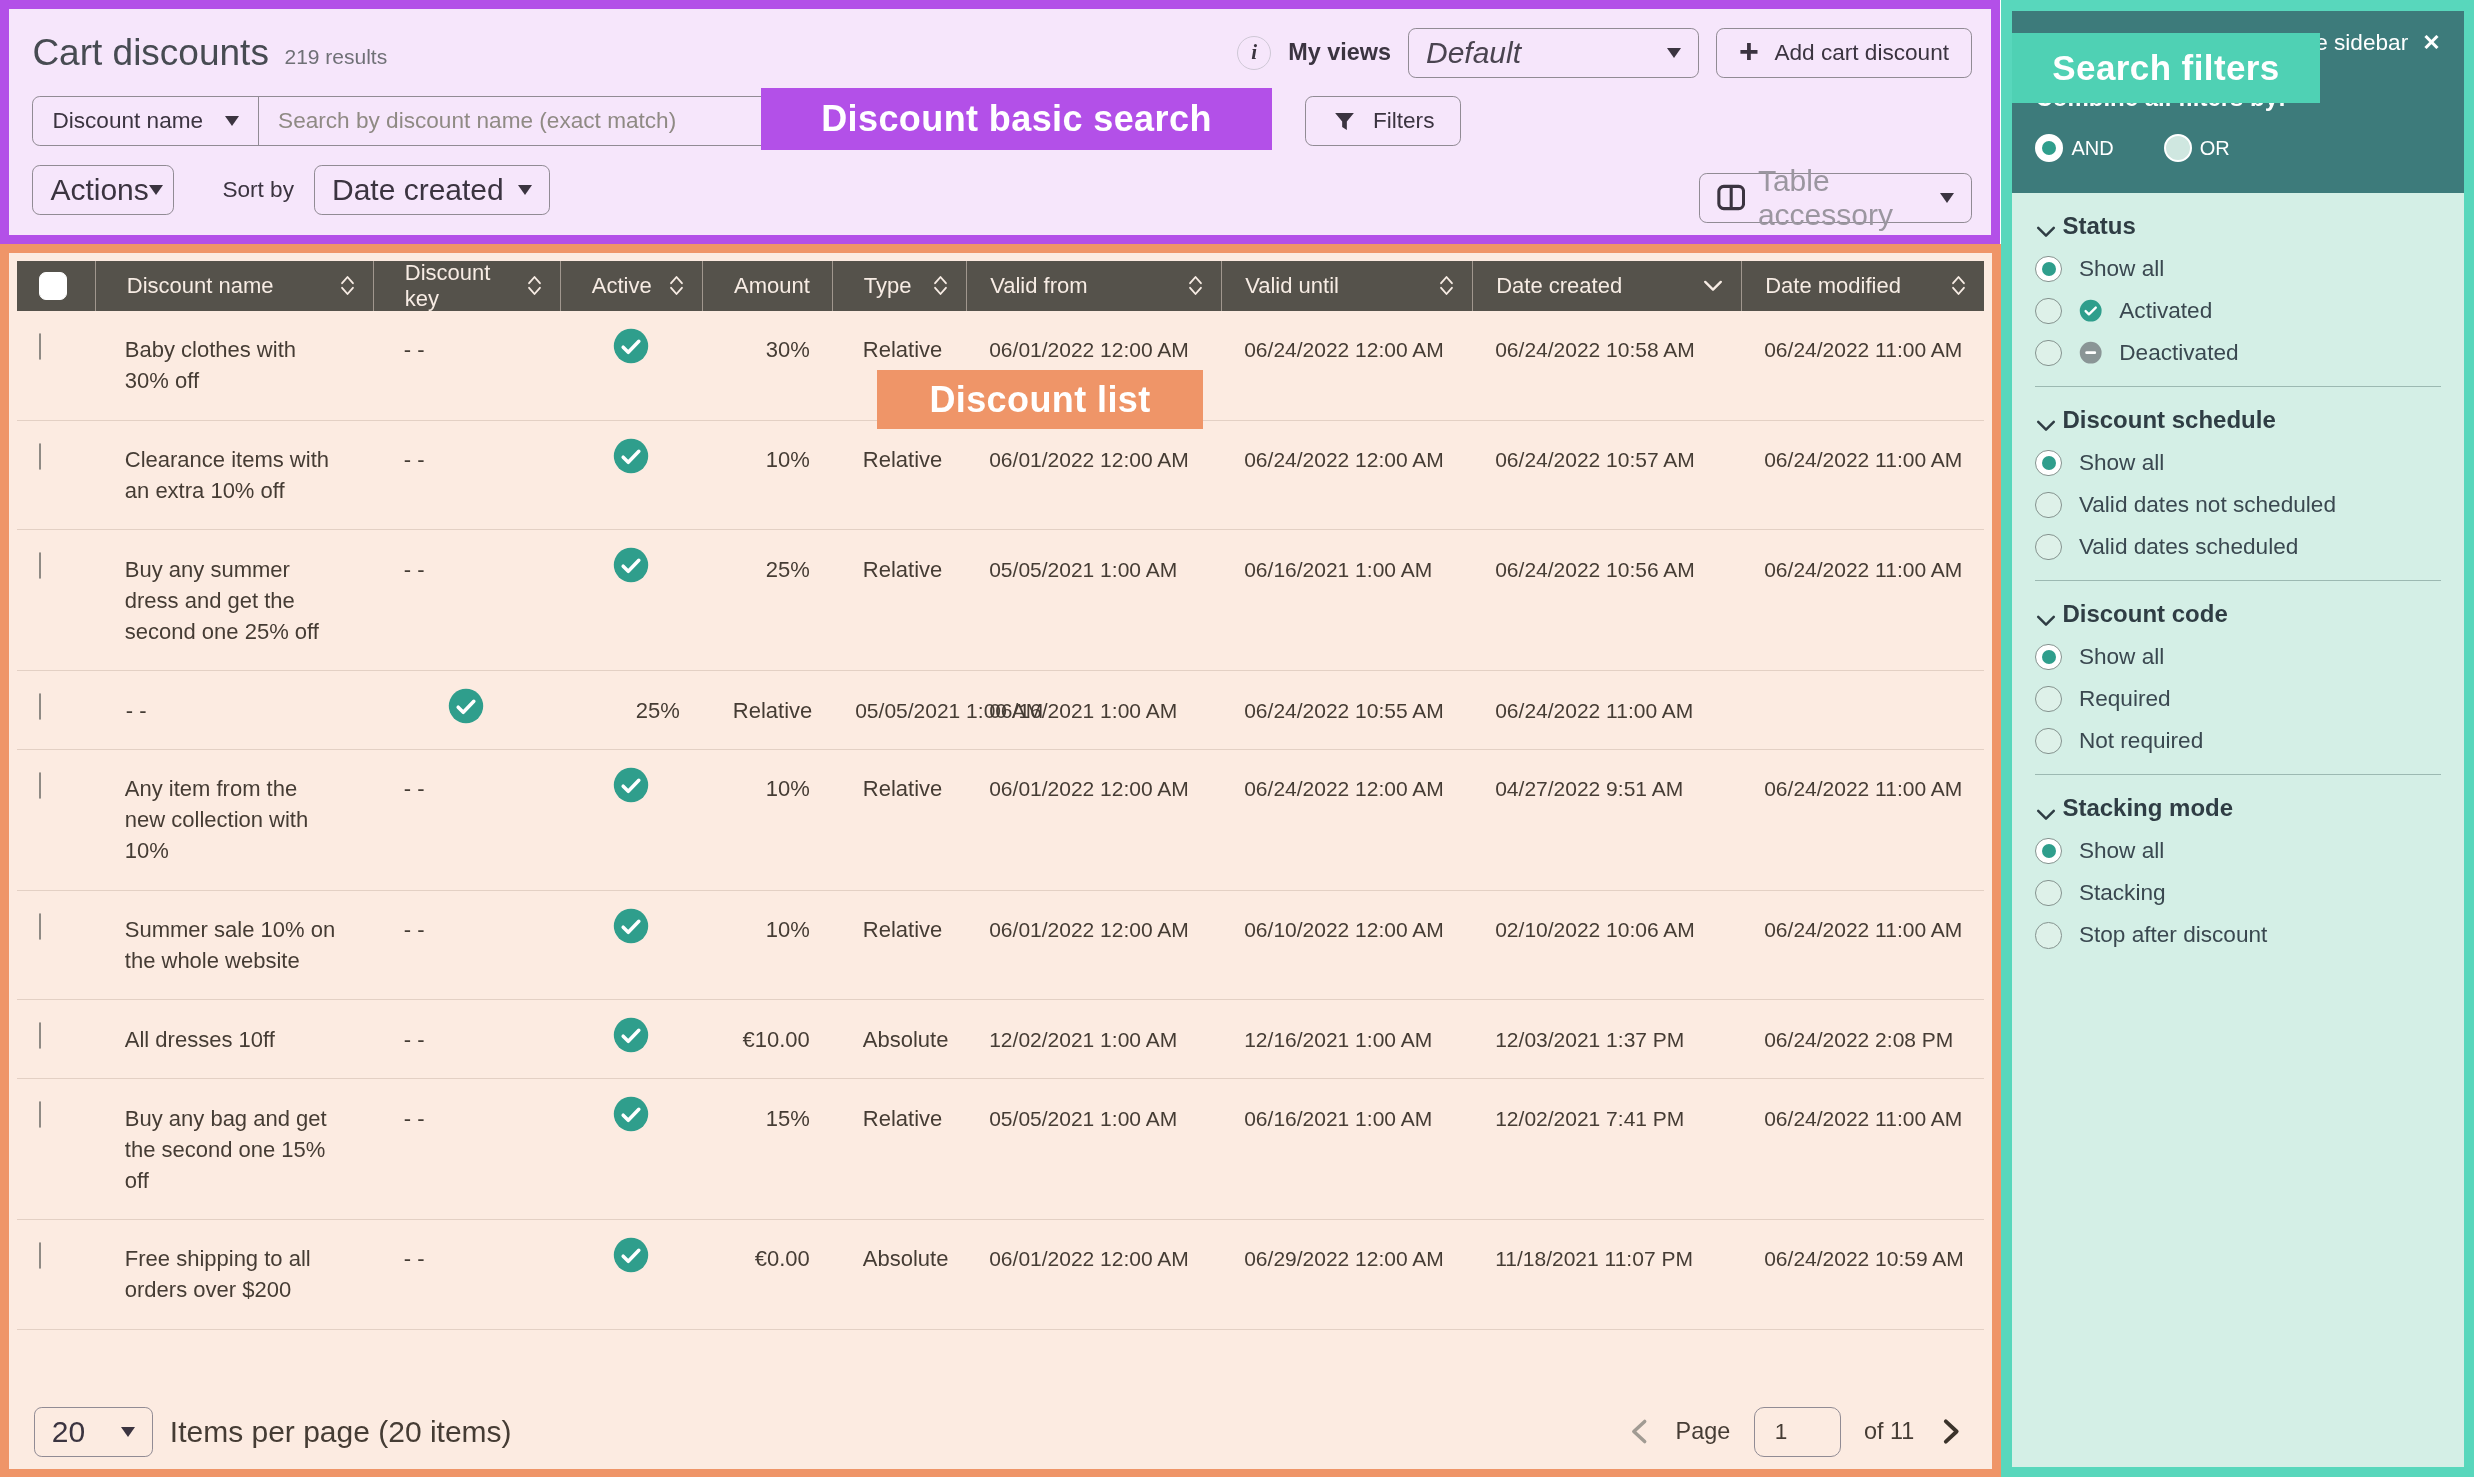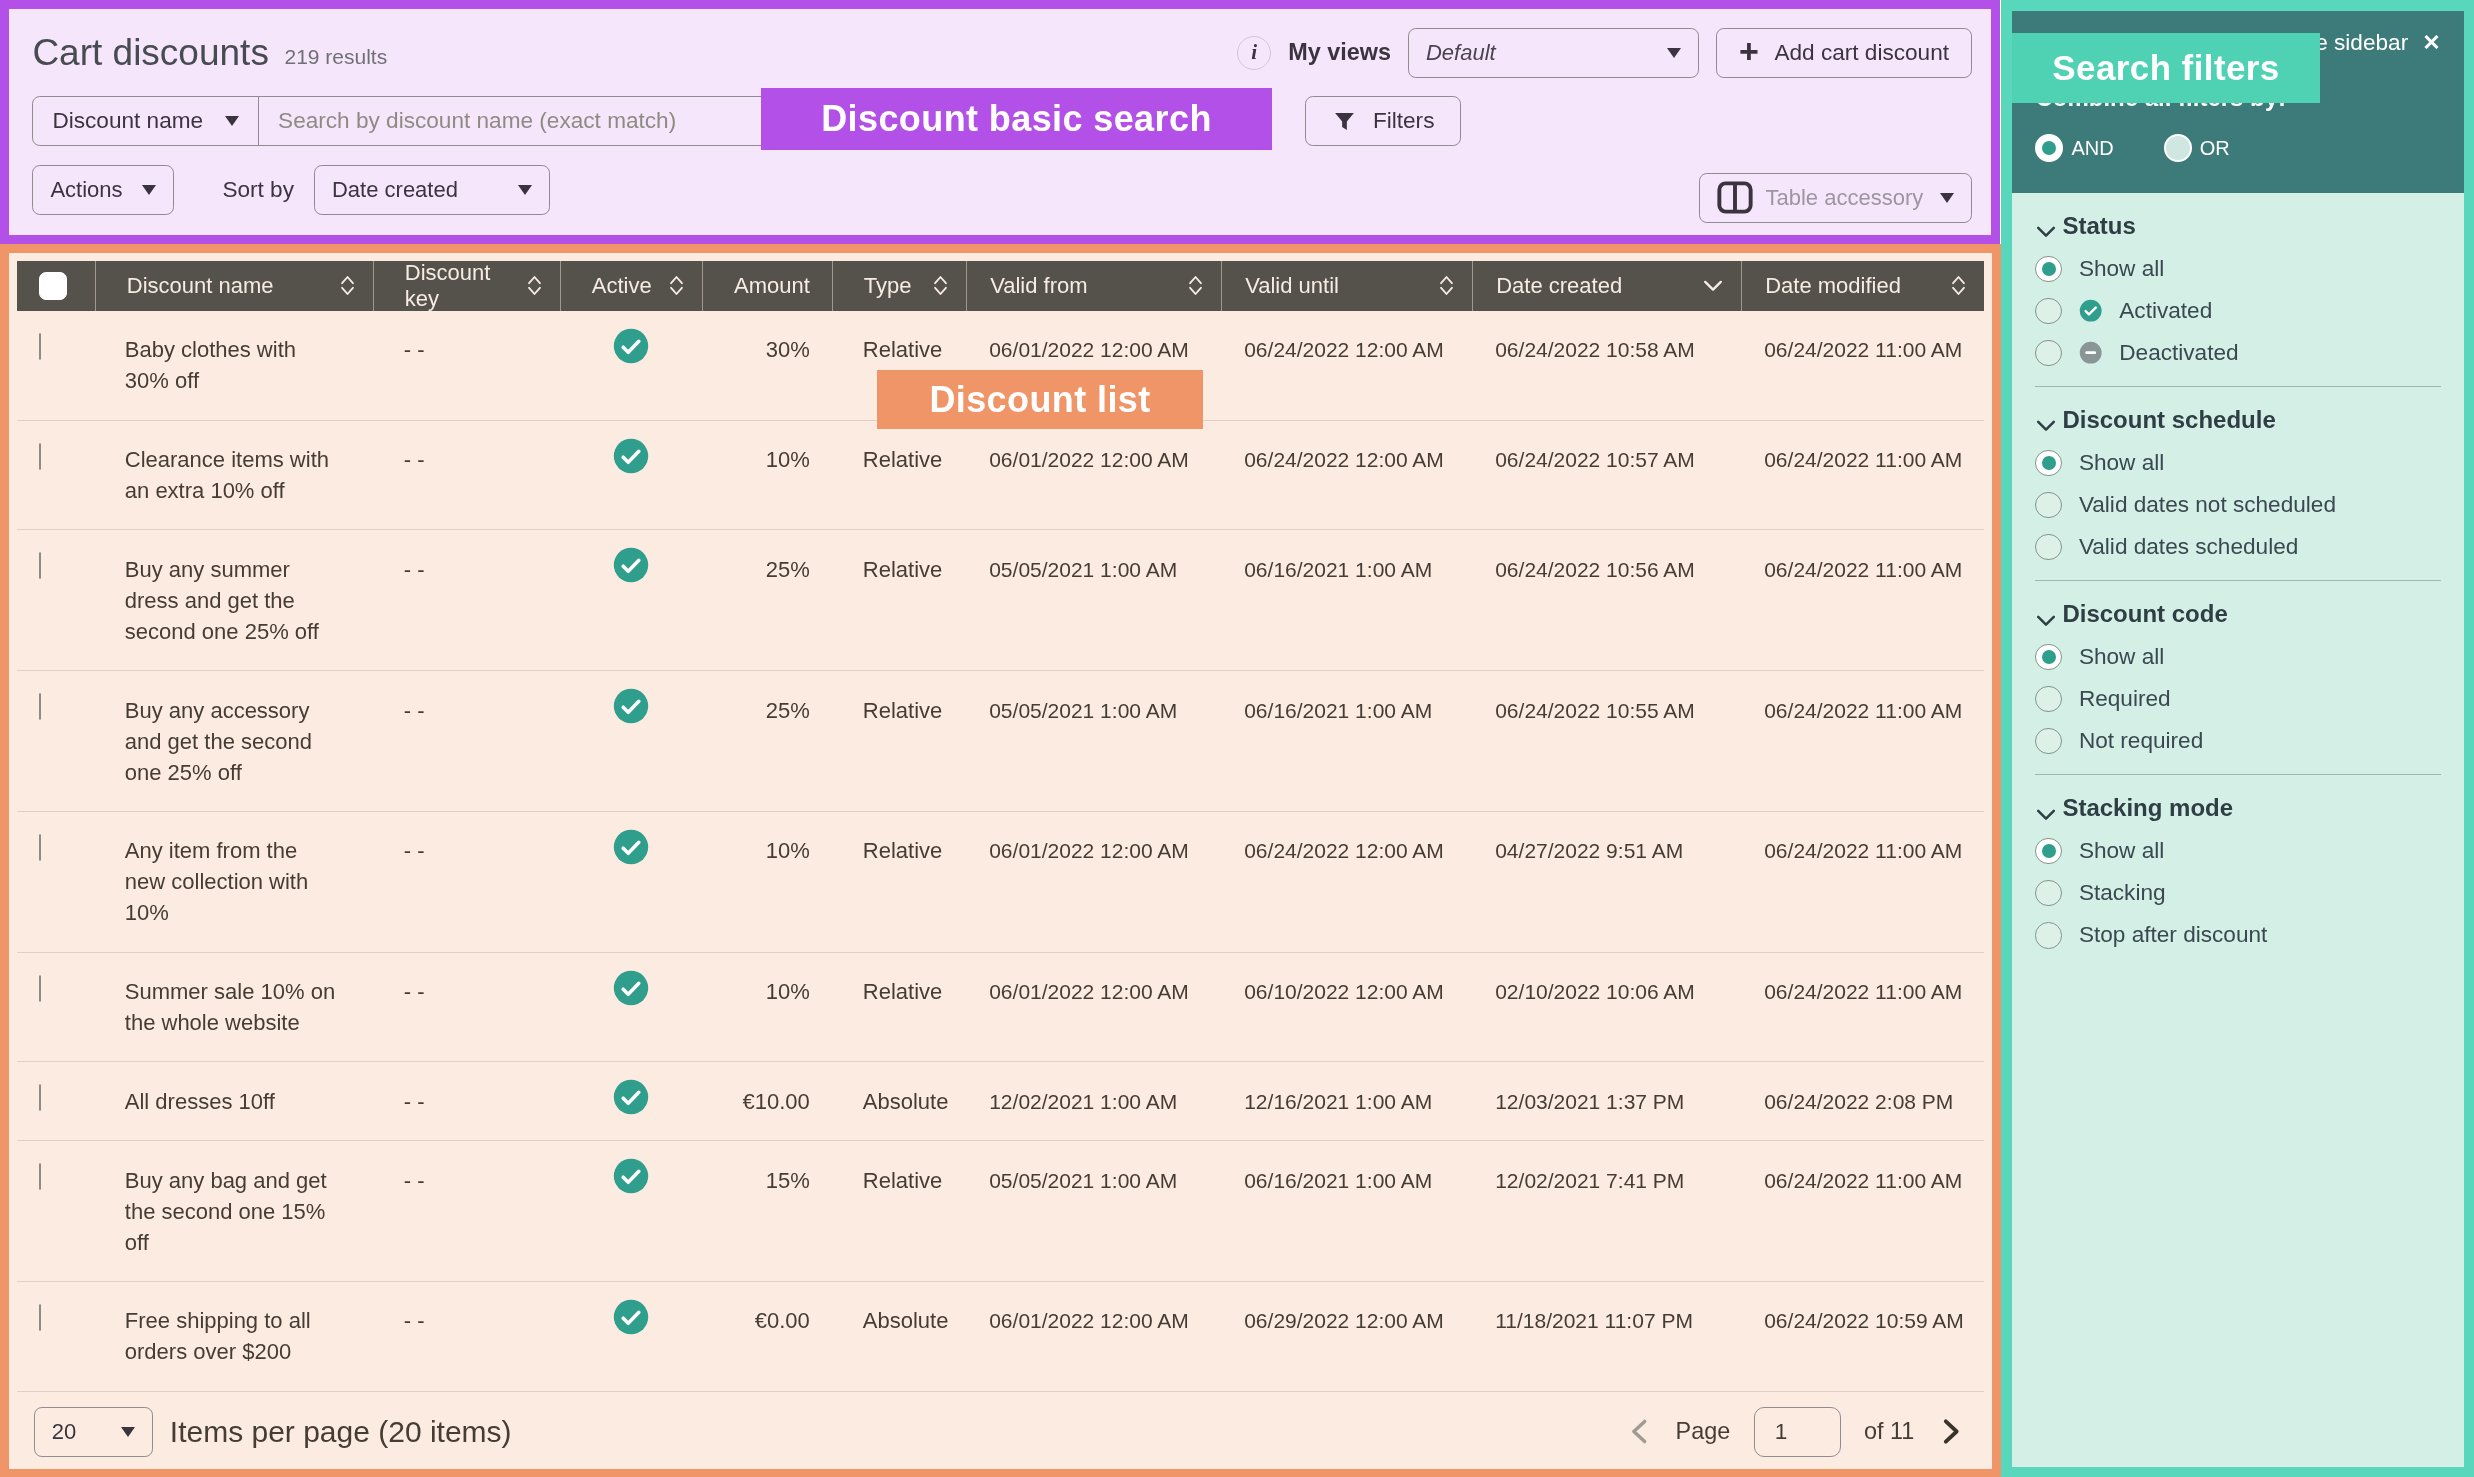--- a/index.html
+++ b/index.html
@@ -48,7 +48,7 @@
   .my-views { font-weight:bold; font-size:23.4px; color:#3b3440; }
   .select {
     border:0.8px solid #918b94; border-radius:7.8px; height:50px;
-    display:flex; align-items:center; padding:16px 17px; font-size:22px; color:#3b3440;
+    display:flex; align-items:center; padding:16px 17px; font-size:30px; color:#3b3440;
     background:transparent; cursor:pointer;
   }
   .select .caret { margin-left:auto; }

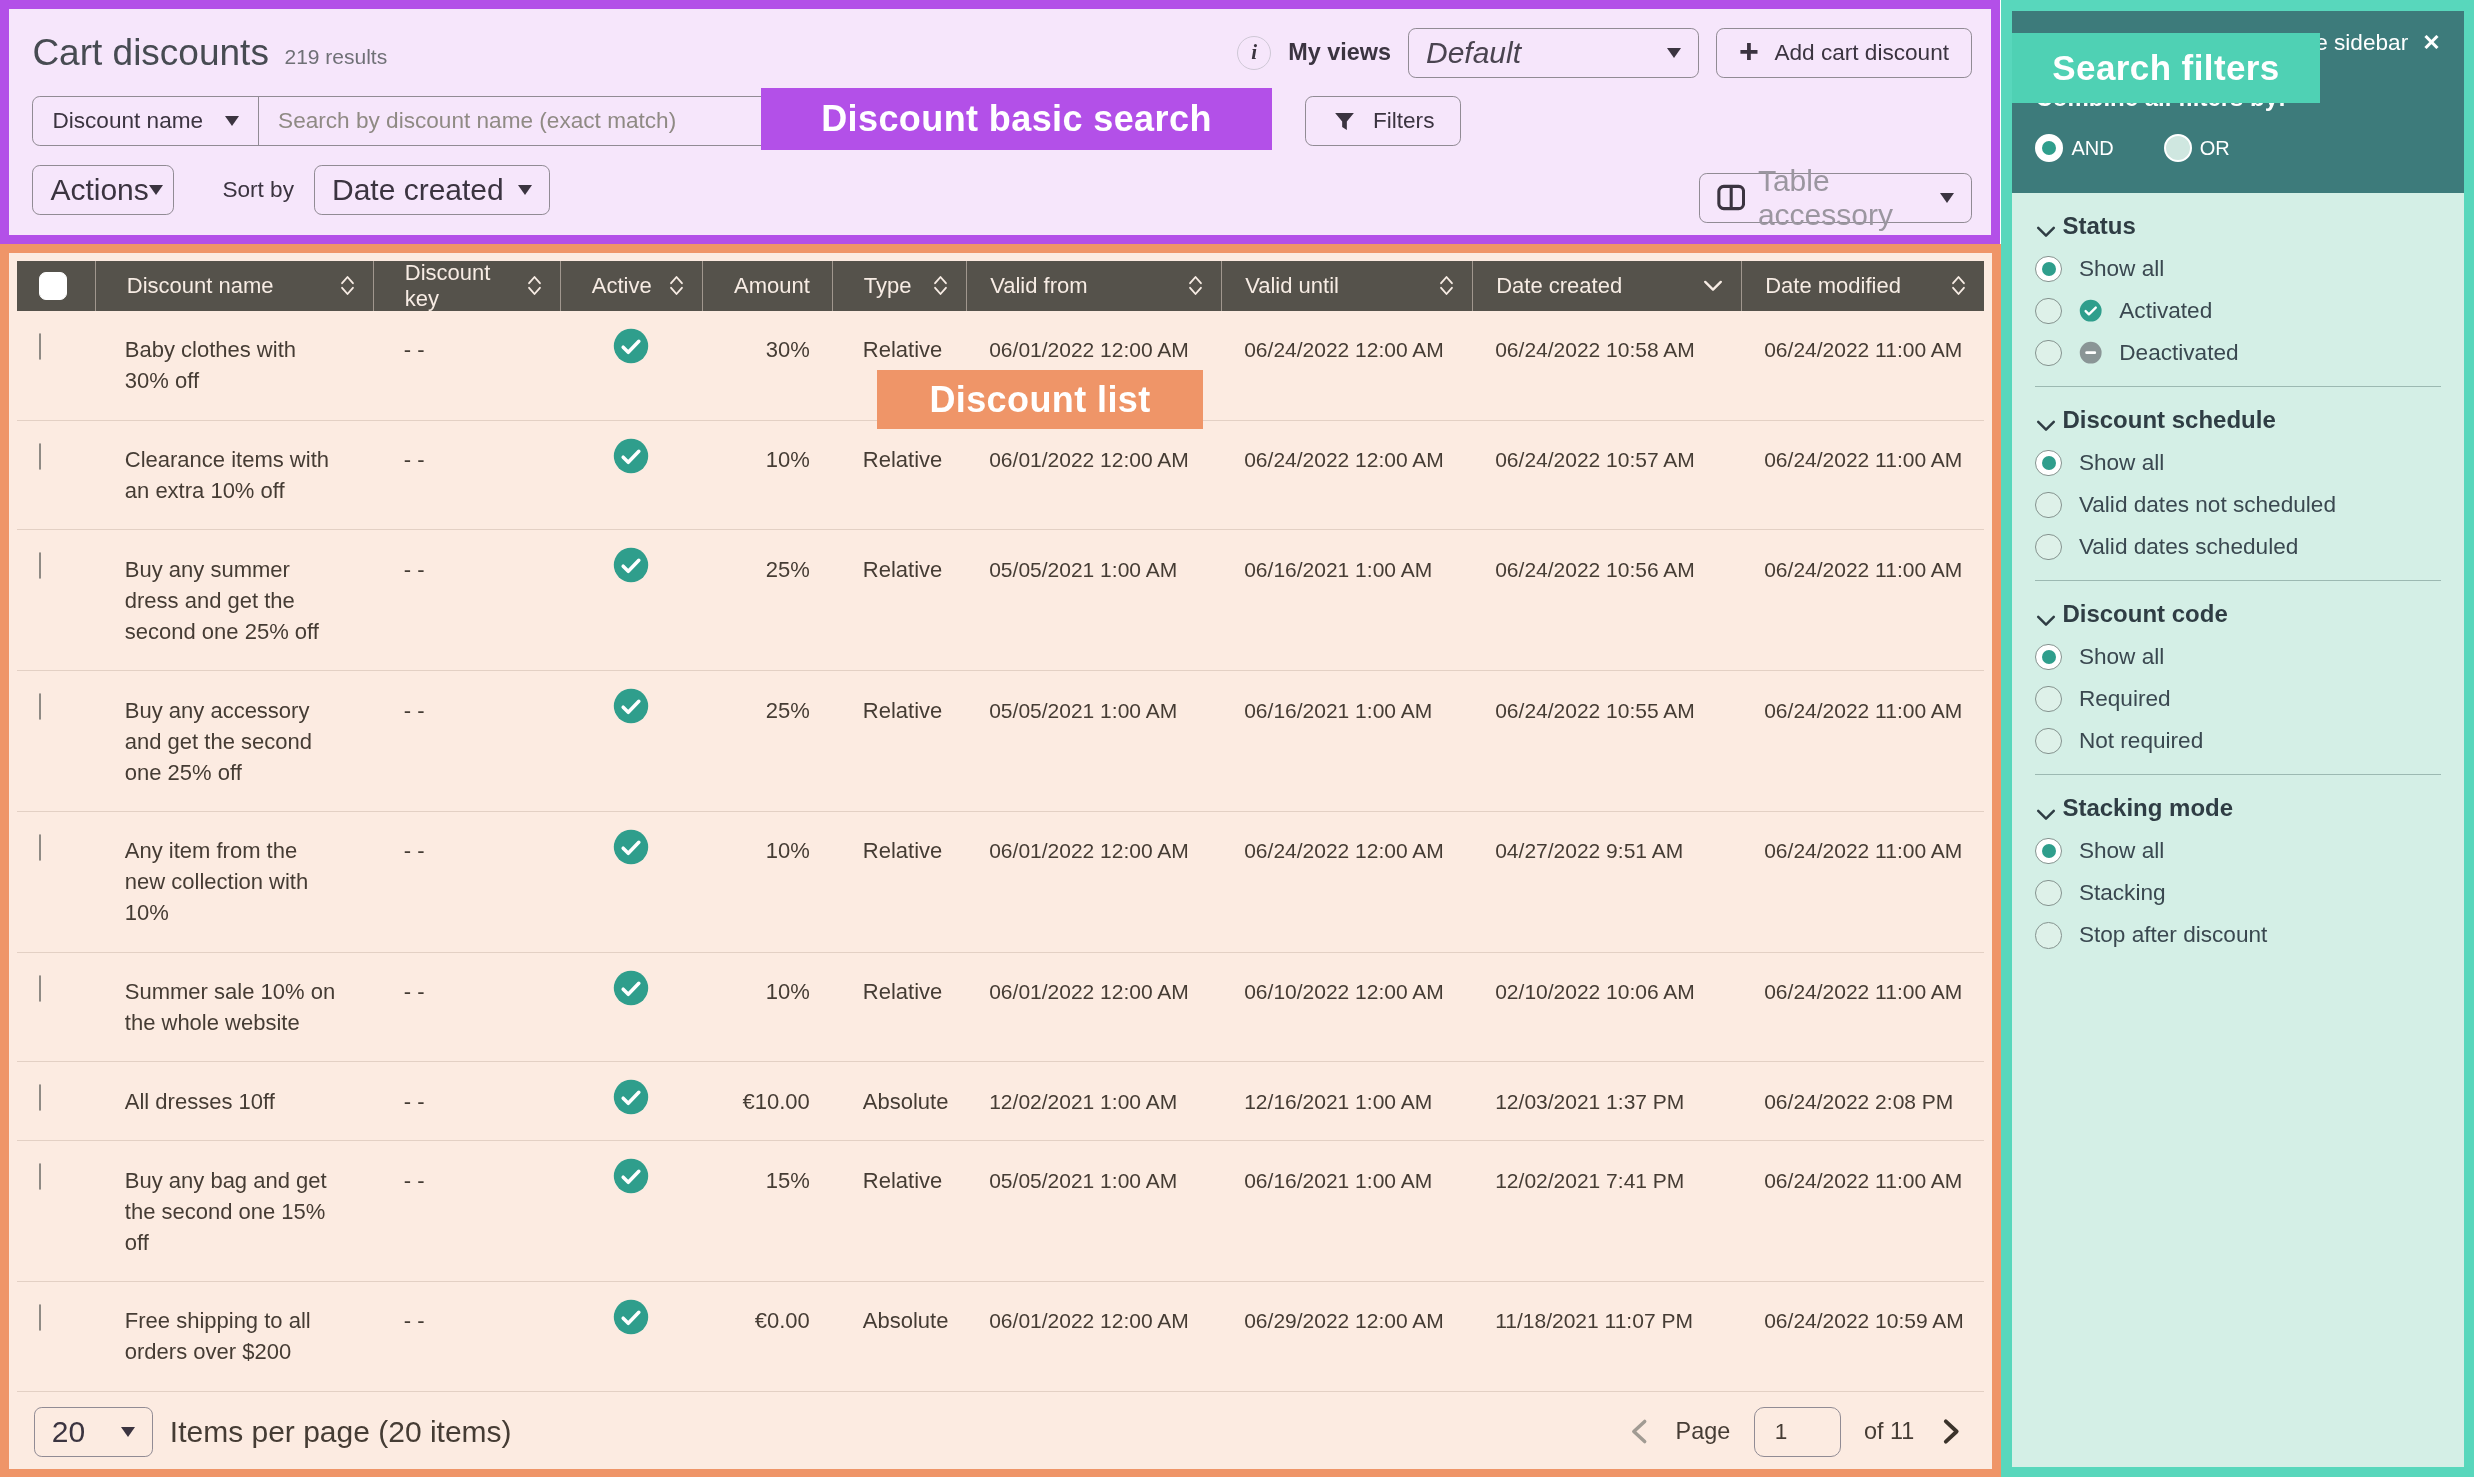--- a/index.html
+++ b/index.html
@@ -326,7 +326,6 @@
       </div>
       <div class="tr">
         <div class="td td-checkbox"><span class="checkbox"></span></div>
-        <div class="td td-name">Buy any accessory and get the second one 25% off</div>
         <div class="td td-key">- -</div>
         <div class="td td-active">
           <svg width="36" height="36" viewBox="0 0 46 46">

